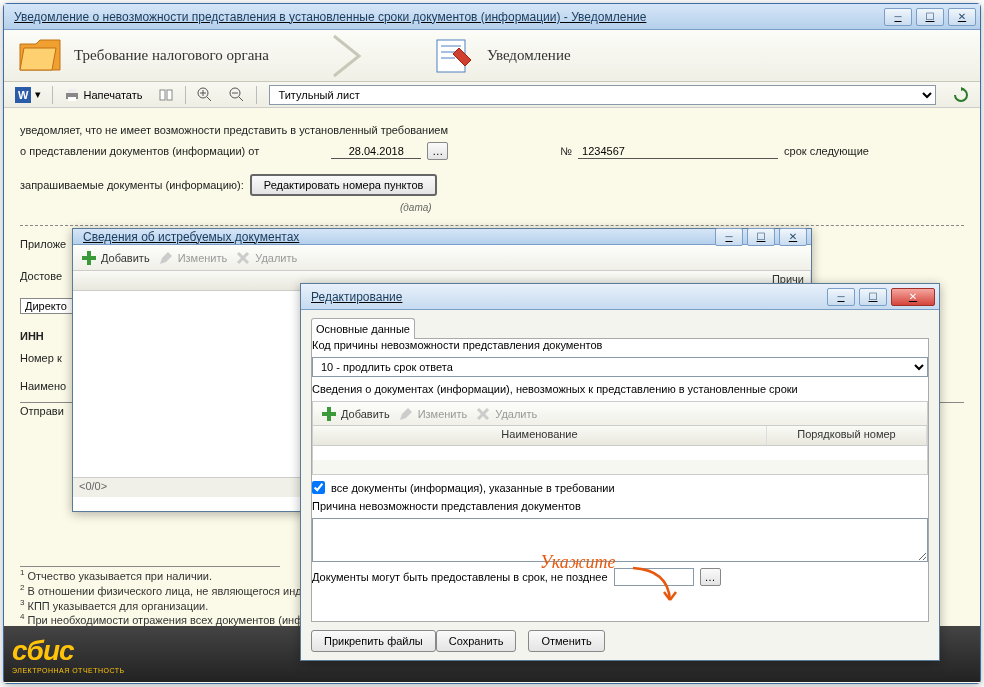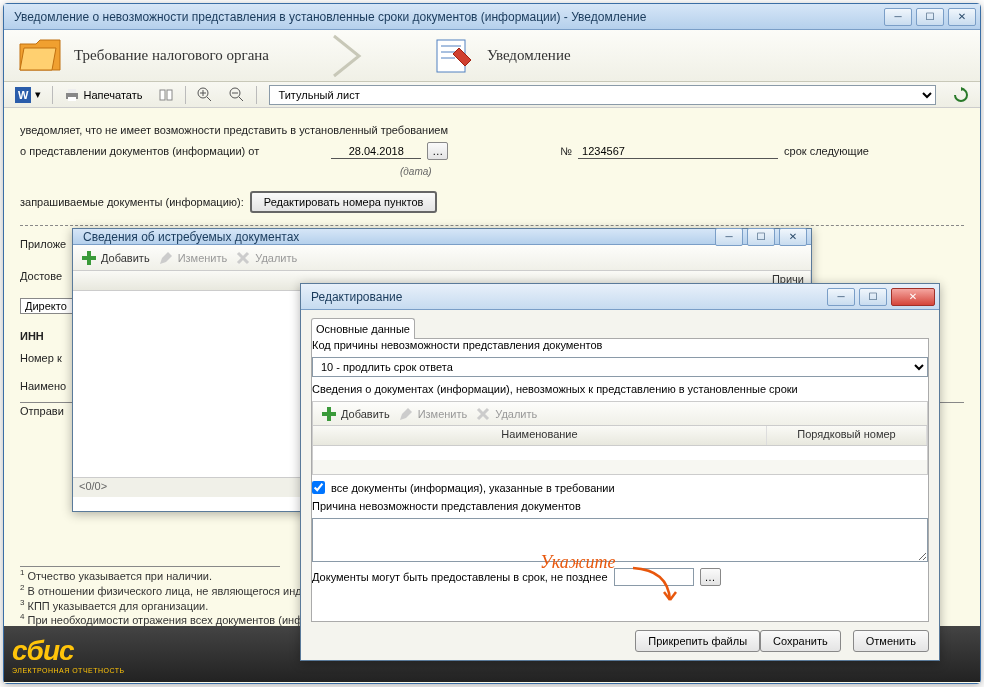--- a/index.html
+++ b/index.html
@@ -8,7 +8,7 @@
 
 .window { position: absolute; border: 1px solid #3a6ea5; background: #fff; box-shadow: 0 2px 10px rgba(0,0,0,0.3); }
 .main-window { left: 3px; top: 3px; width: 978px; height: 681px; border-radius: 4px; }
-.titlebar { height: 26px; background: linear-gradient(#d6e6f7, #b5d0ec); display: flex; align-items: center; padding: 0 4px 0 10px; border-bottom: 1px solid #7a9ec7; }
+.titlebar { height: 26px; background: linear-gradient(#d6e6f7, #b5d0ec); display: flex; align-items: center; padding: 0 4px 0 10px; border-bottom: 1px solid #7a9ec7; text-decoration: underline; }
 .titlebar-text { color: #1a3b5c; font-size: 12px; flex: 1; }
 .win-btns { display: flex; gap: 4px; }
 .win-btn { width: 28px; height: 18px; background: linear-gradient(#f0f6fc,#c8dcef); border: 1px solid #7a9ec7; border-radius: 2px; display: flex; align-items: center; justify-content: center; font-family: Arial; font-size: 10px; color: #2a4a6a; cursor: pointer; }

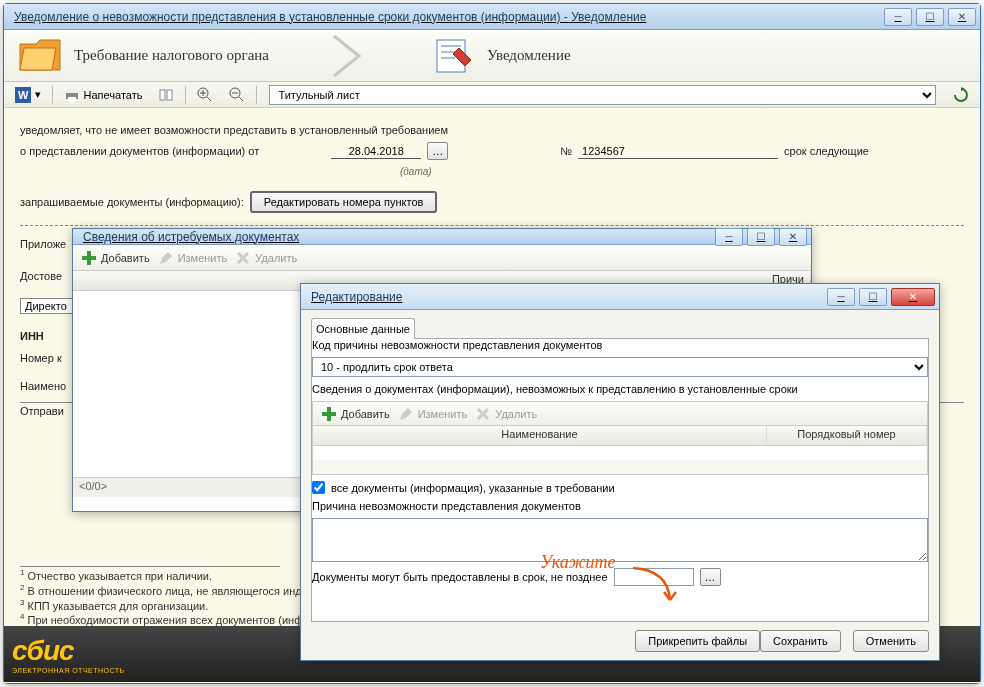--- a/index.html
+++ b/index.html
@@ -171,13 +171,13 @@
       <input class="uline-field" style="width: 200px;" value="1234567">
       <span>срок следующие</span>
     </div>
-    <div class="page-row" style="margin-left:380px">
-        <span class="sub-label">(дата)</span>
-      </div>
     <div class="page-row" style="margin-top:14px">
       <span>запрашиваемые документы (информацию):</span>
       <button class="std-btn" style="border:2px solid #666">Редактировать номера пунктов</button>
     </div>
+    <div class="page-row" style="margin-left:380px">
+        <span class="sub-label">(дата)</span>
+      </div>
     <div class="dashed-sep"></div>
     <div class="page-row">
         <span>Приложе</span>

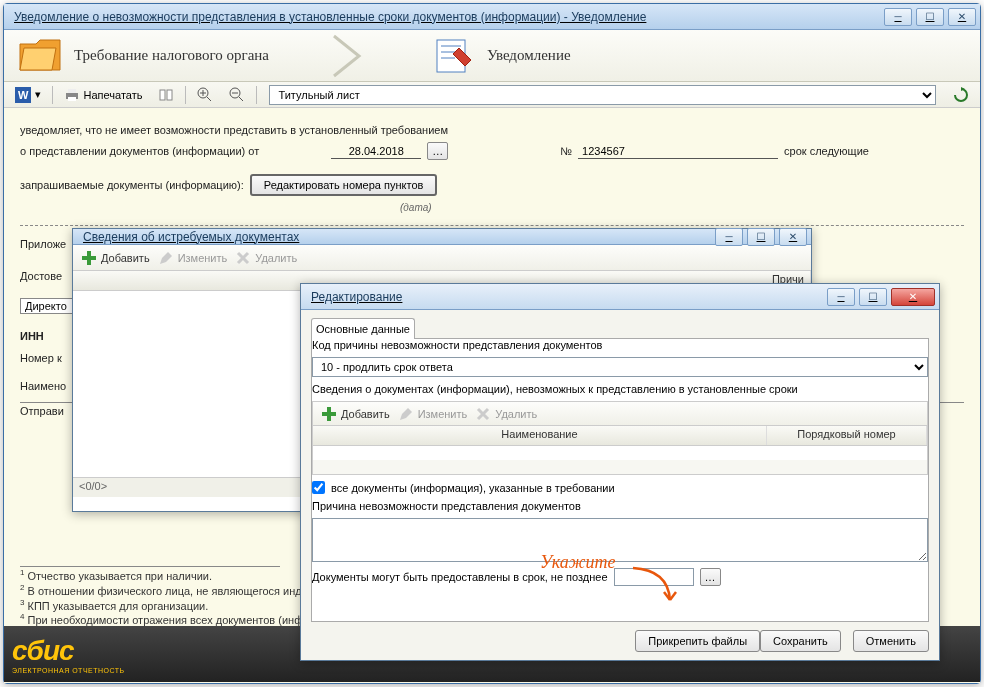--- a/index.html
+++ b/index.html
@@ -70,7 +70,7 @@
 .textarea { width: 100%; height: 44px; border: 1px solid #8a9aa8; background: #fff; }
 .date-row { display: flex; align-items: center; gap: 6px; }
 .date-field { width: 80px; height: 18px; border: 1px solid #8a9aa8; background: #fff; }
-.dlg-footer { display: flex; justify-content: flex-end; margin-top: 8px; }
+.dlg-footer { display: flex; justify-content: flex-start; margin-top: 8px; }
 
 
 .annotation { position: absolute; font-family: 'Comic Sans MS', cursive; font-size: 18px; color: #e8570c; font-style: italic; pointer-events: none; }

